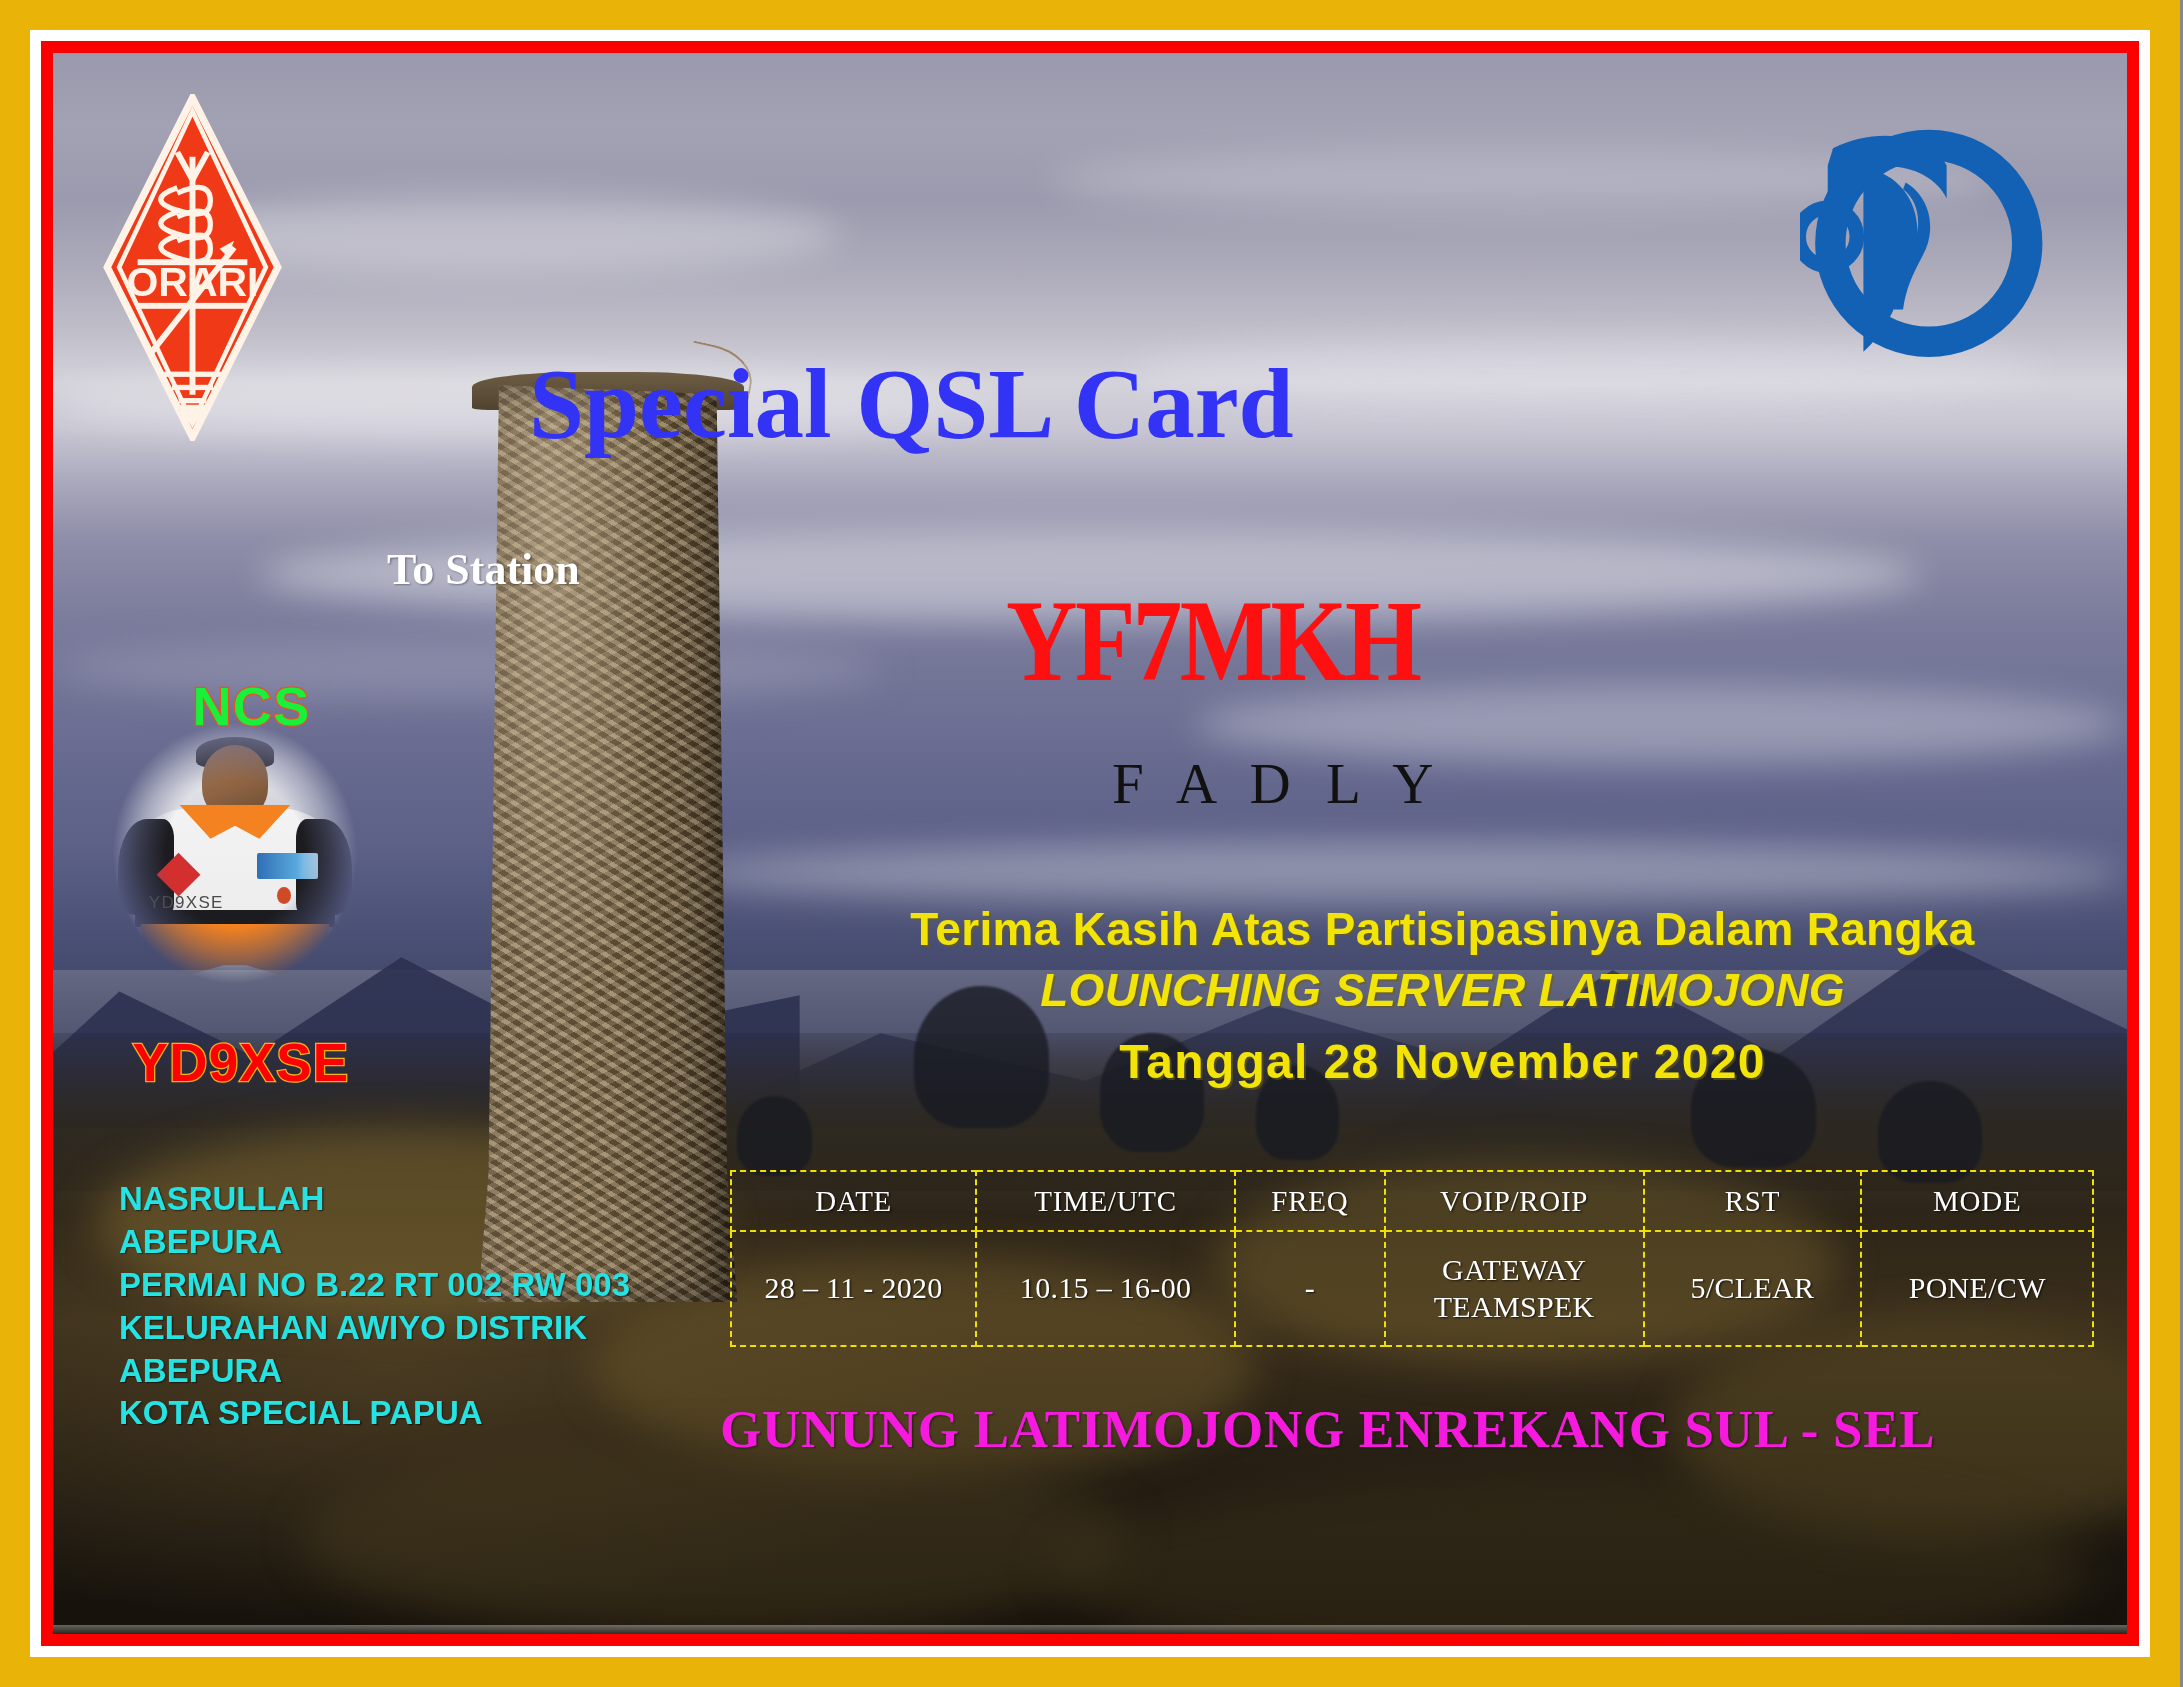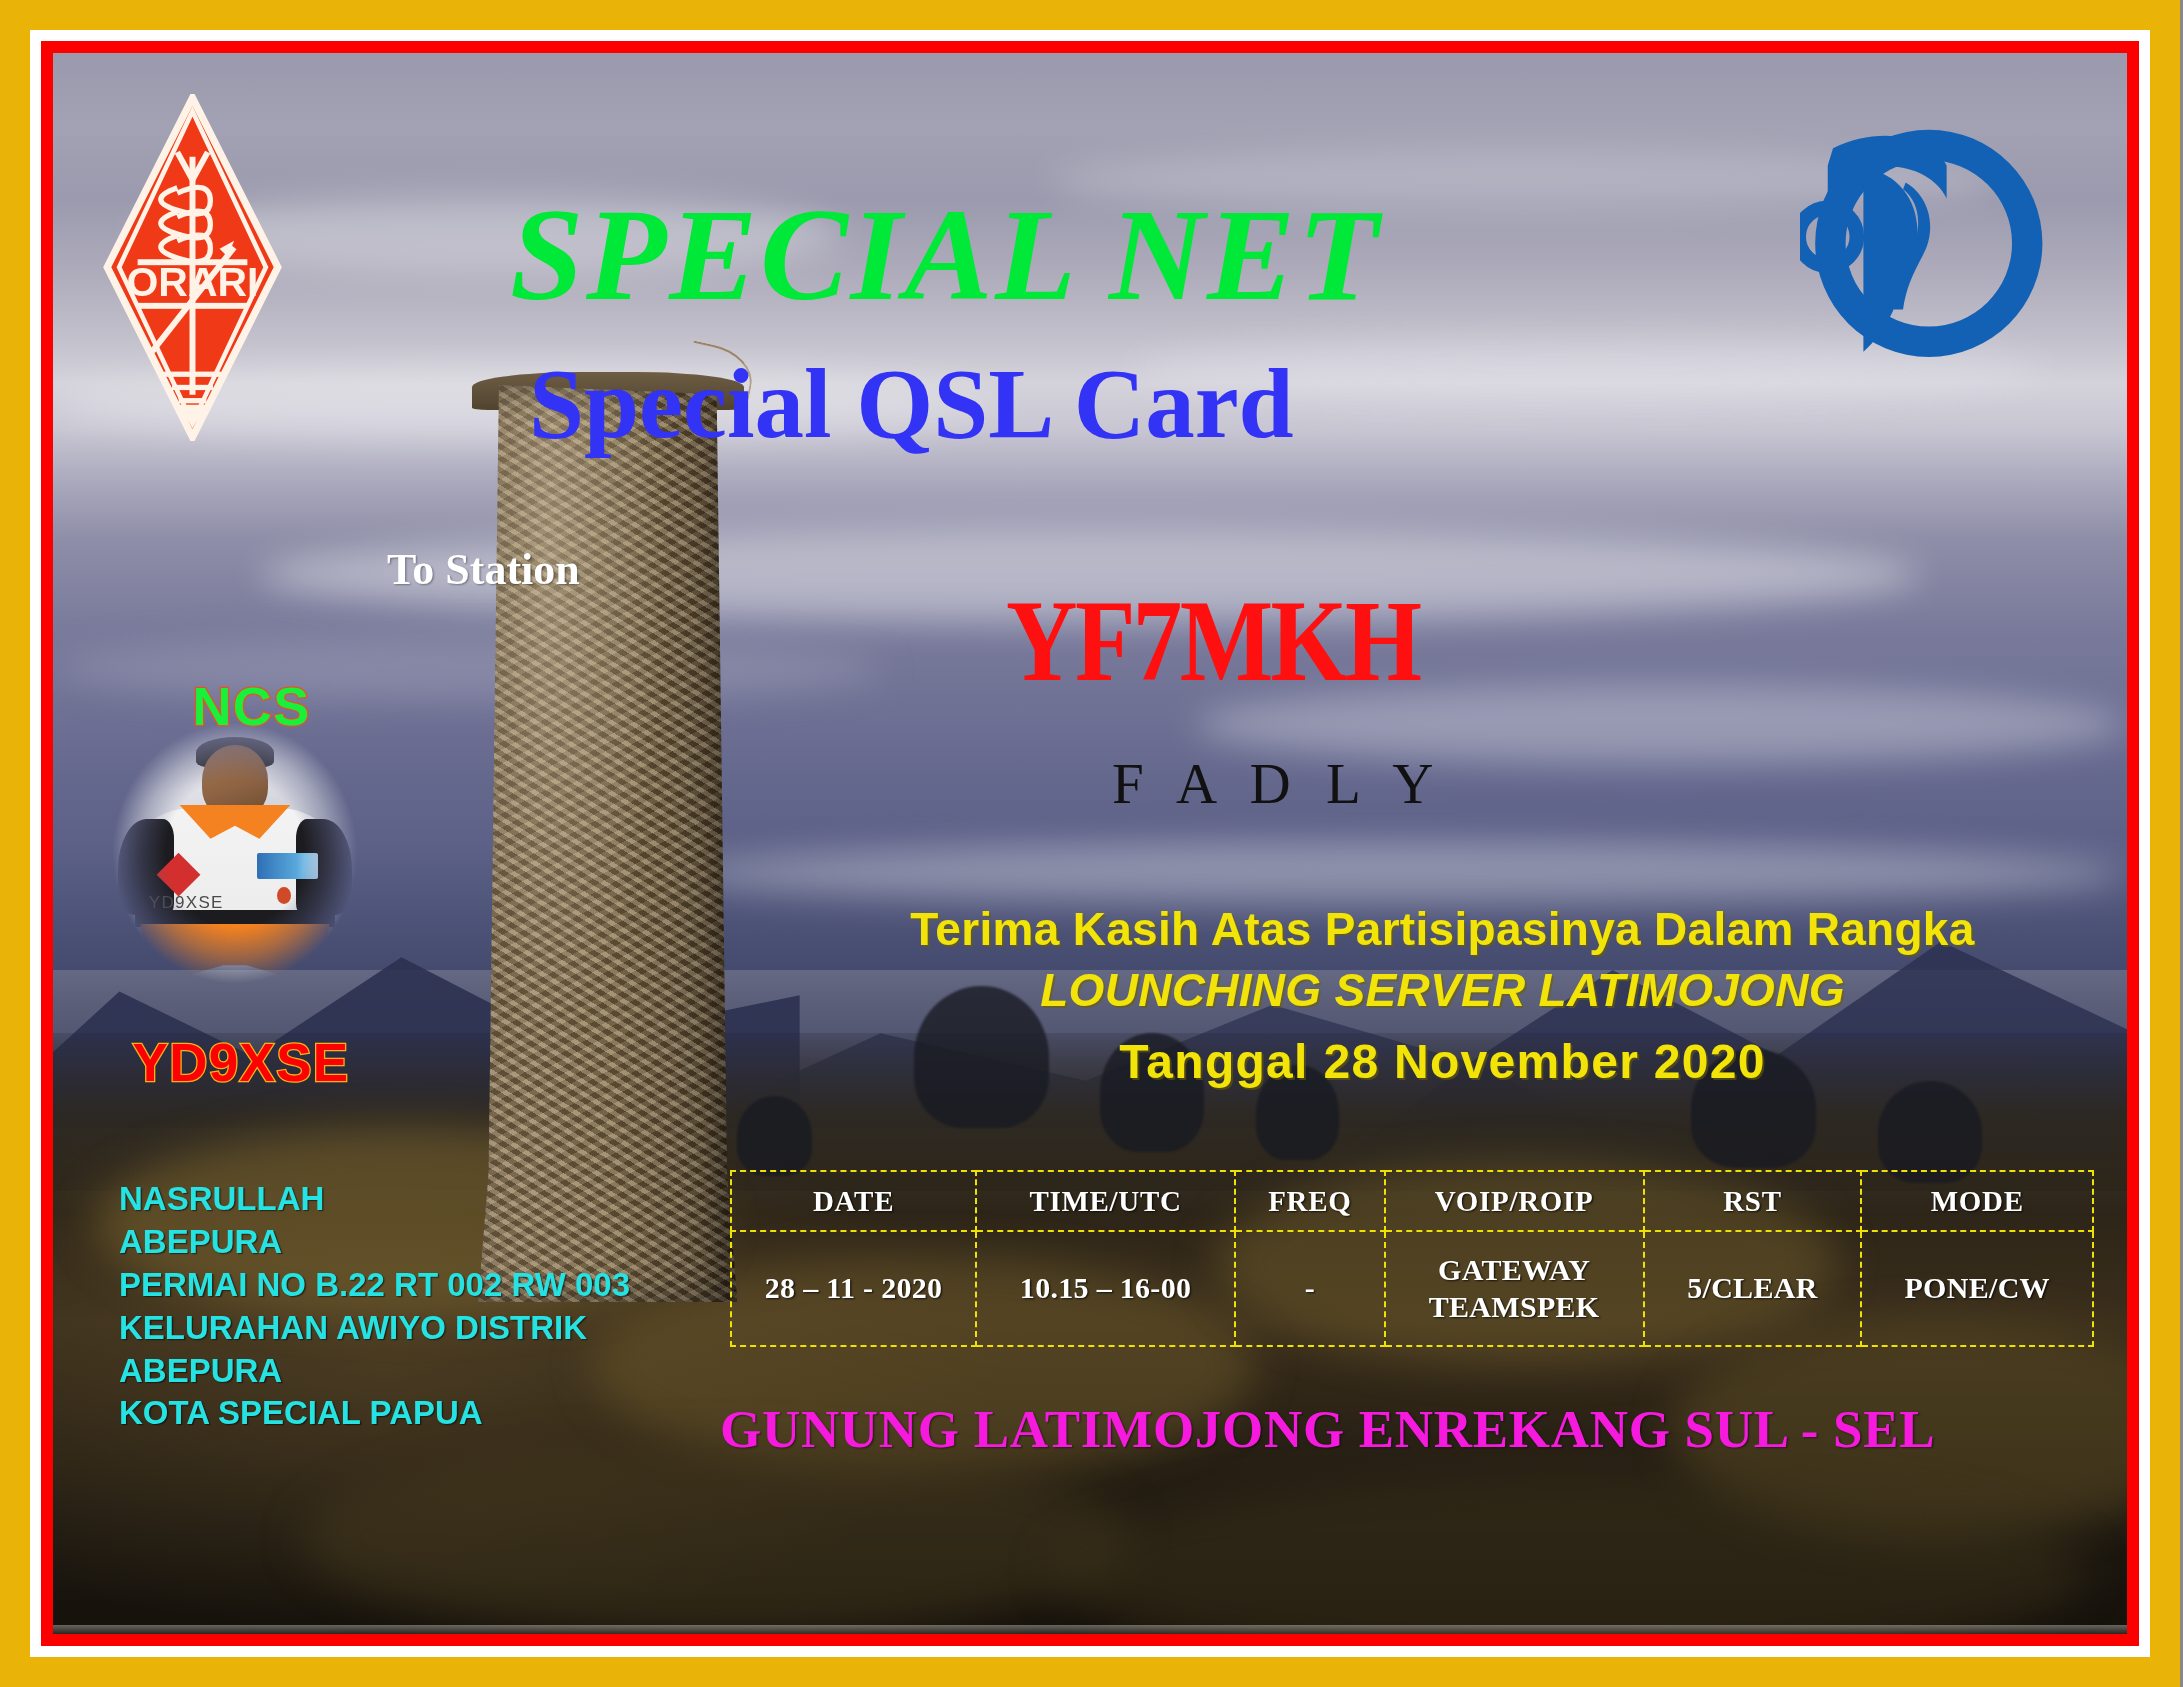--- a/index.html
+++ b/index.html
@@ -408,7 +408,6 @@
       </svg>
     </div>
 
-    <div class="special-net">SPECIAL NET</div>
     <div class="qsl-card">Special QSL Card</div>
     <div class="to-station">To Station</div>
     <div class="callsign">YF7MKH</div>

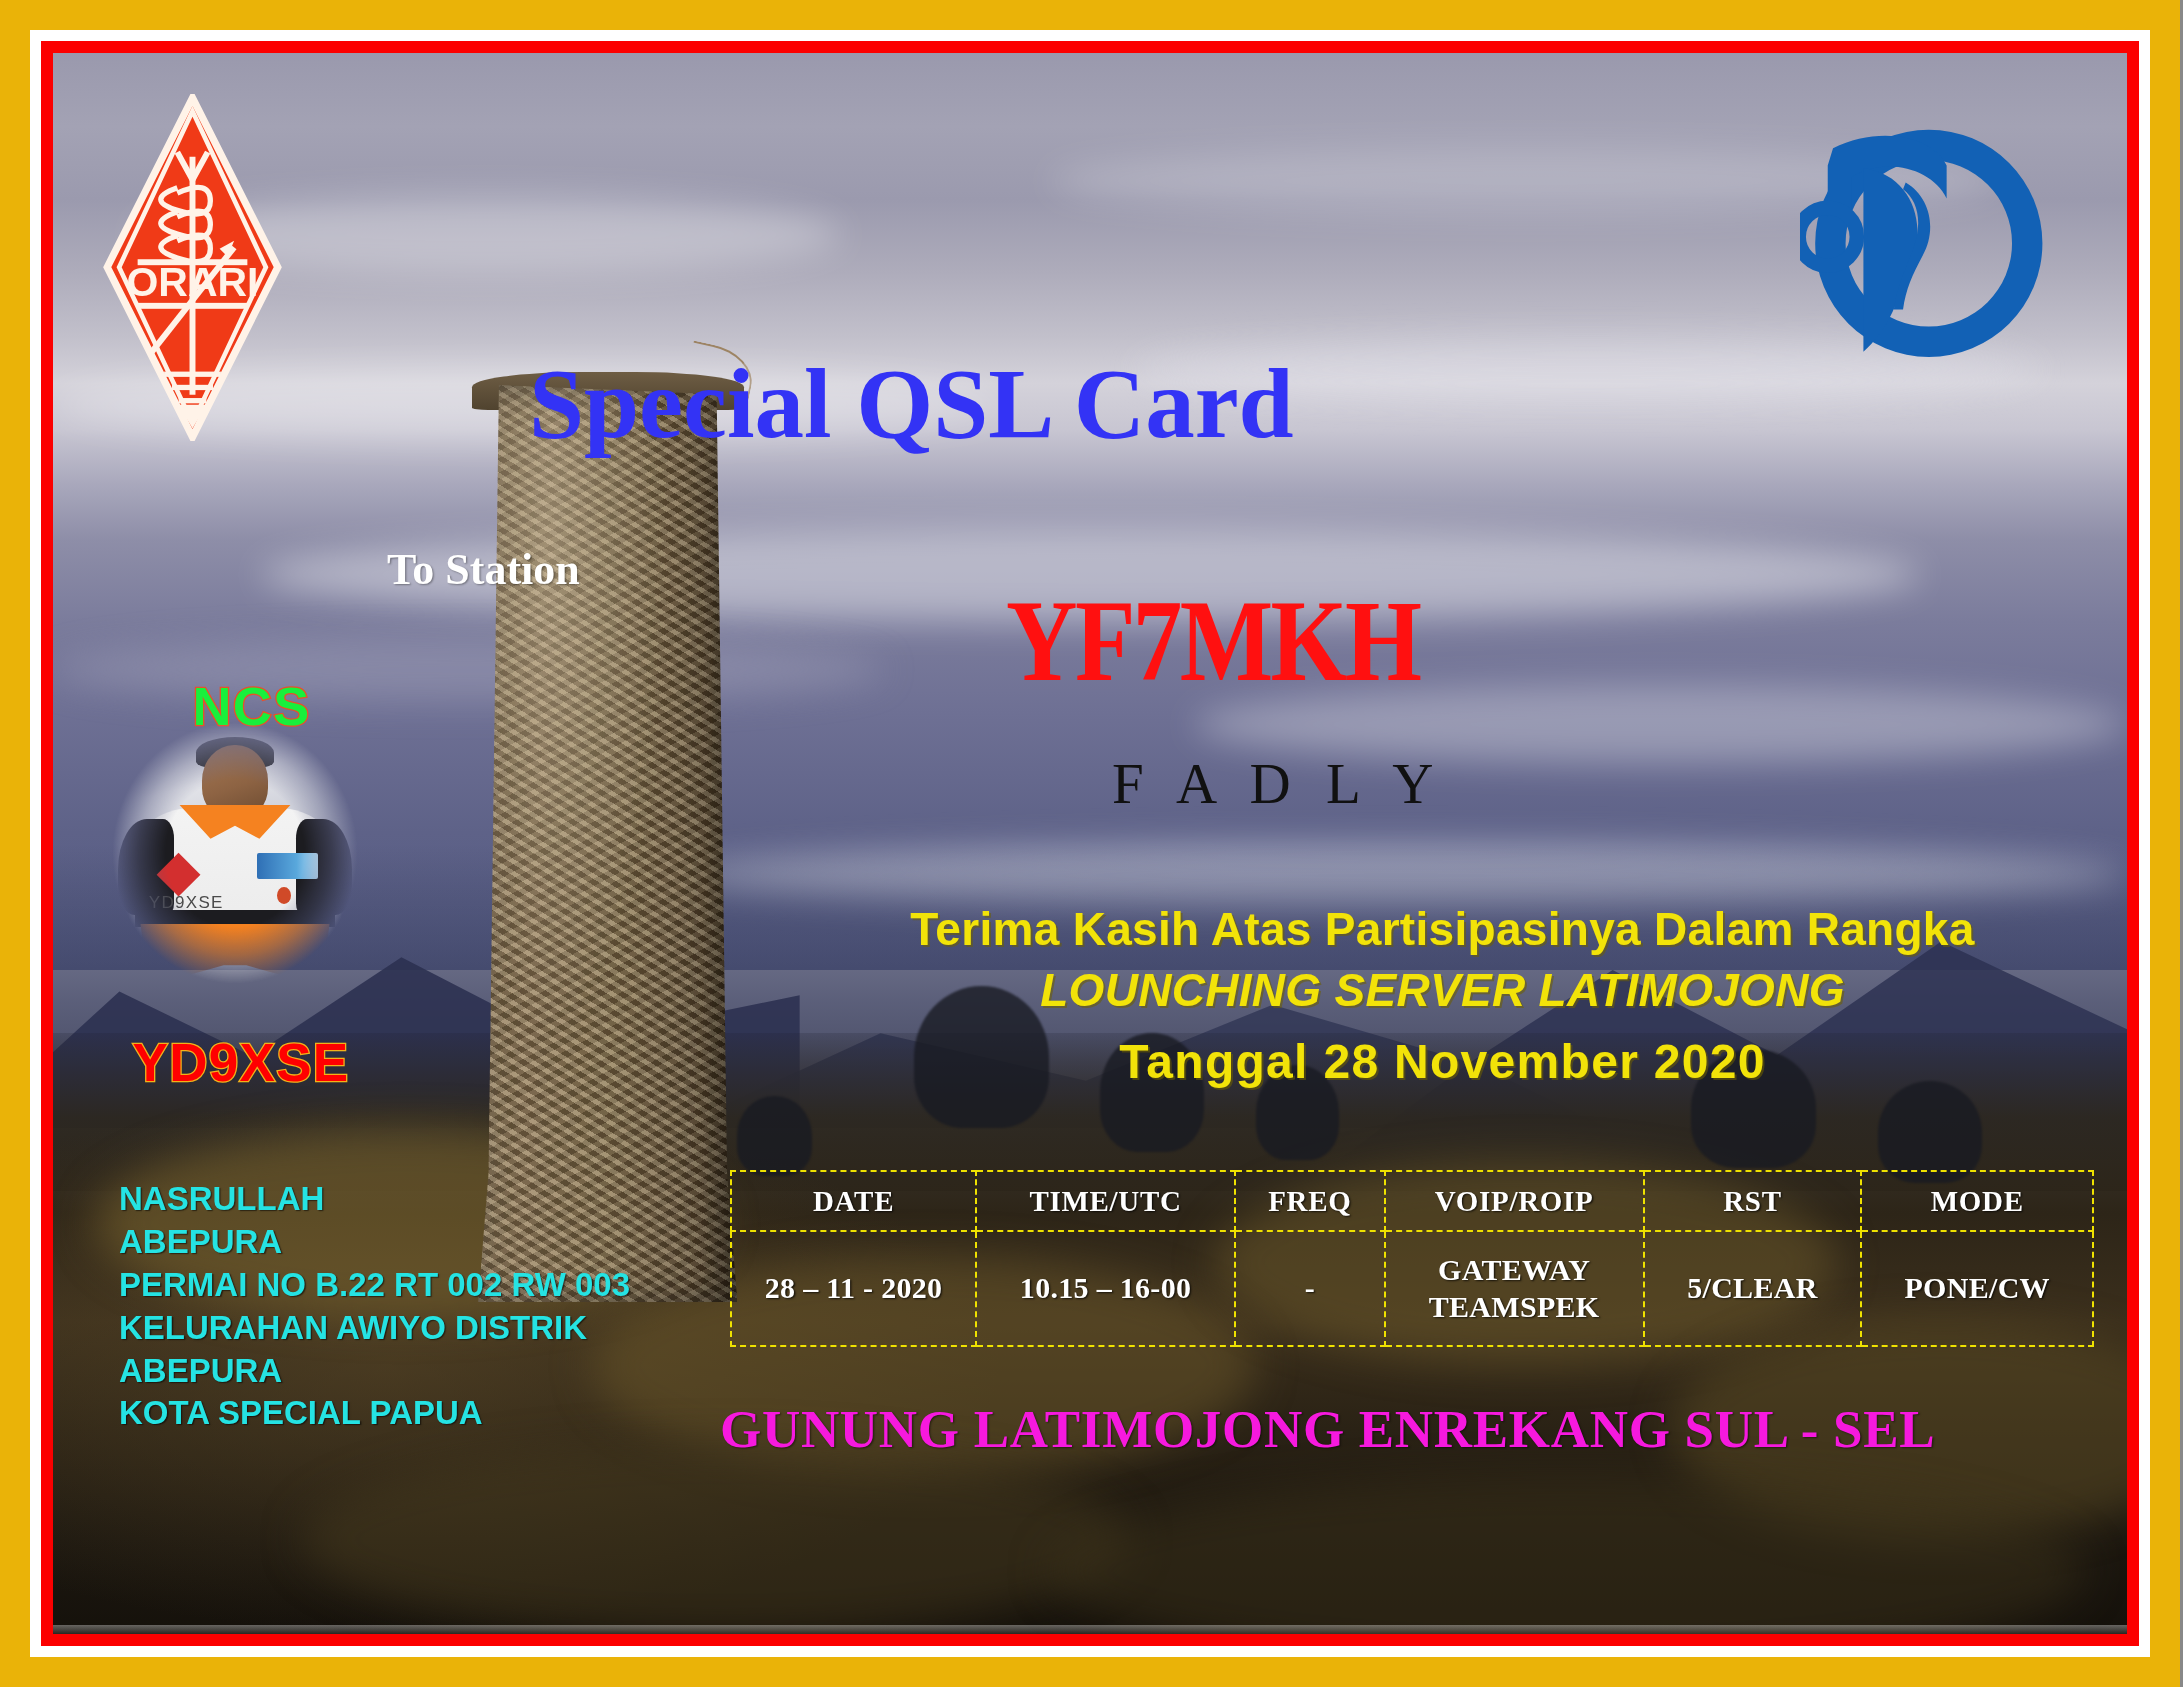--- a/index.html
+++ b/index.html
@@ -283,7 +283,7 @@
     text-align:center;
     vertical-align:middle;
     font-family:"Liberation Serif", serif;
-    font-weight:bold;
+    font-weight:normal;
     text-shadow:1.3px 1.3px 2px rgba(0,0,0,.7);
   }
   .logtable th { height:60px; font-size:29px; letter-spacing:0.7px; }

